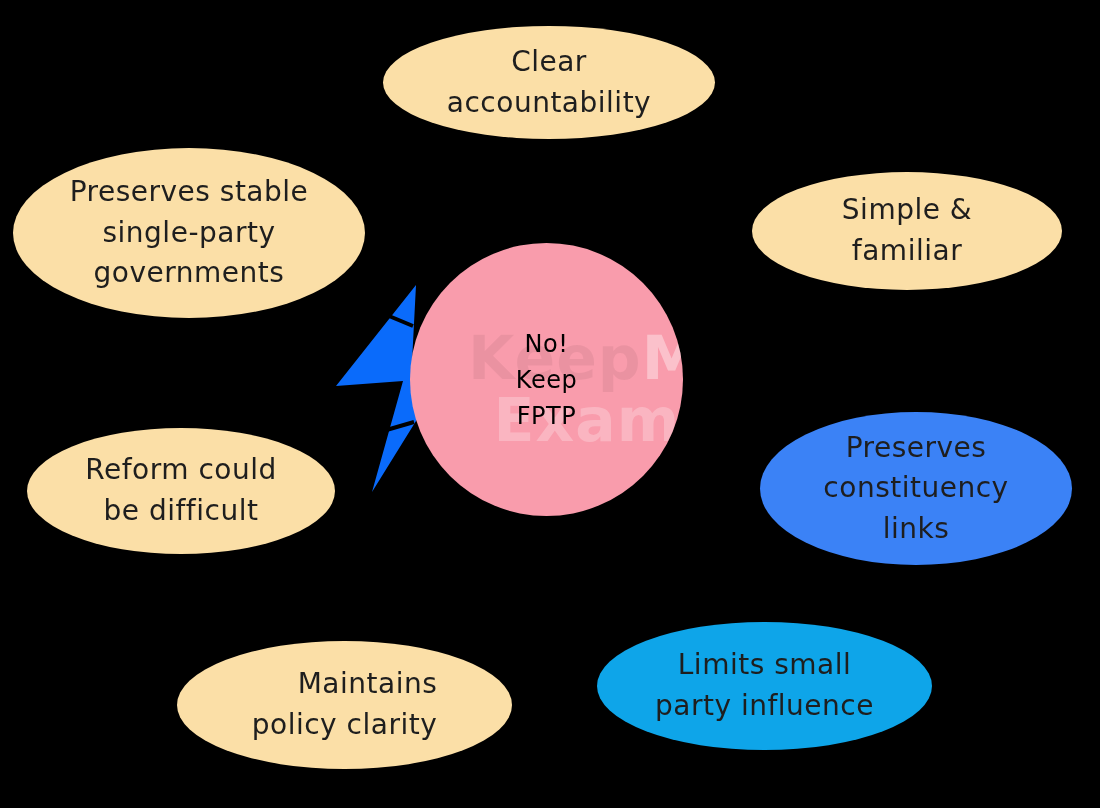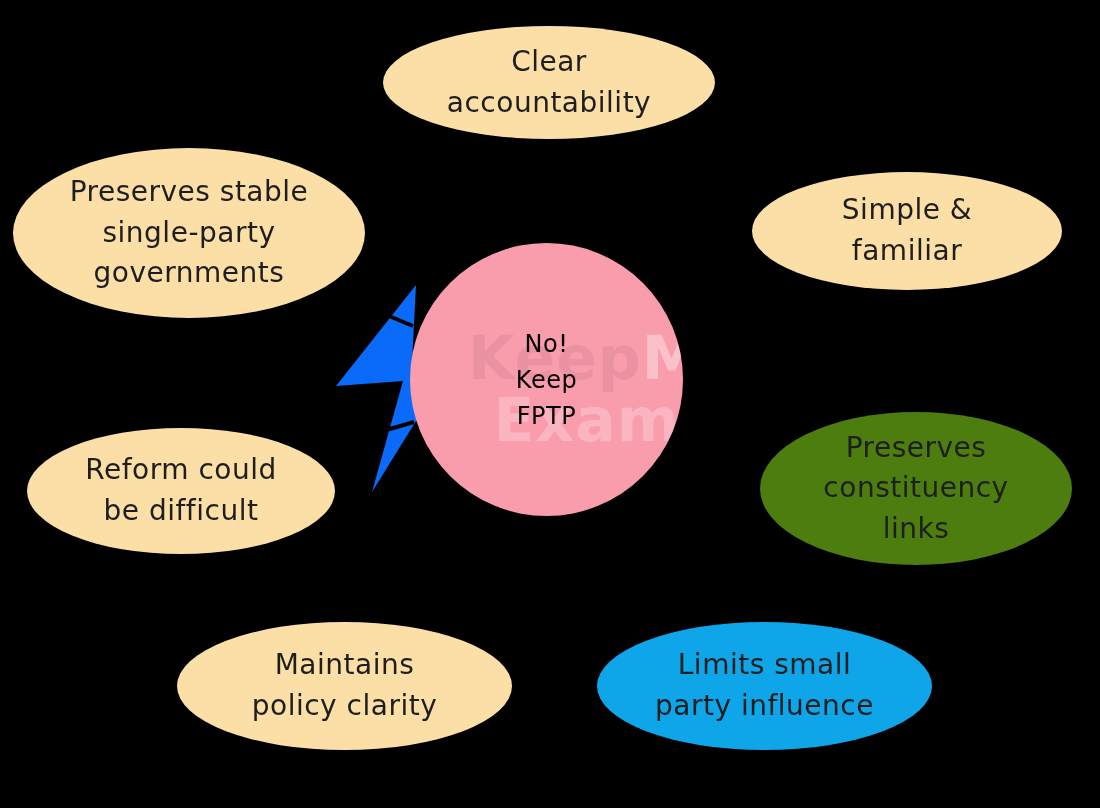--- a/index.html
+++ b/index.html
@@ -107,7 +107,7 @@
 be difficult</span>
   </div>
 
-  <div class="bubble b-preserves" style="background-color: #4d7c0f;">
+  <div class="bubble b-preserves" style="background-color: #3b82f6;">
     <span>Preserves
 constituency
 links</span>

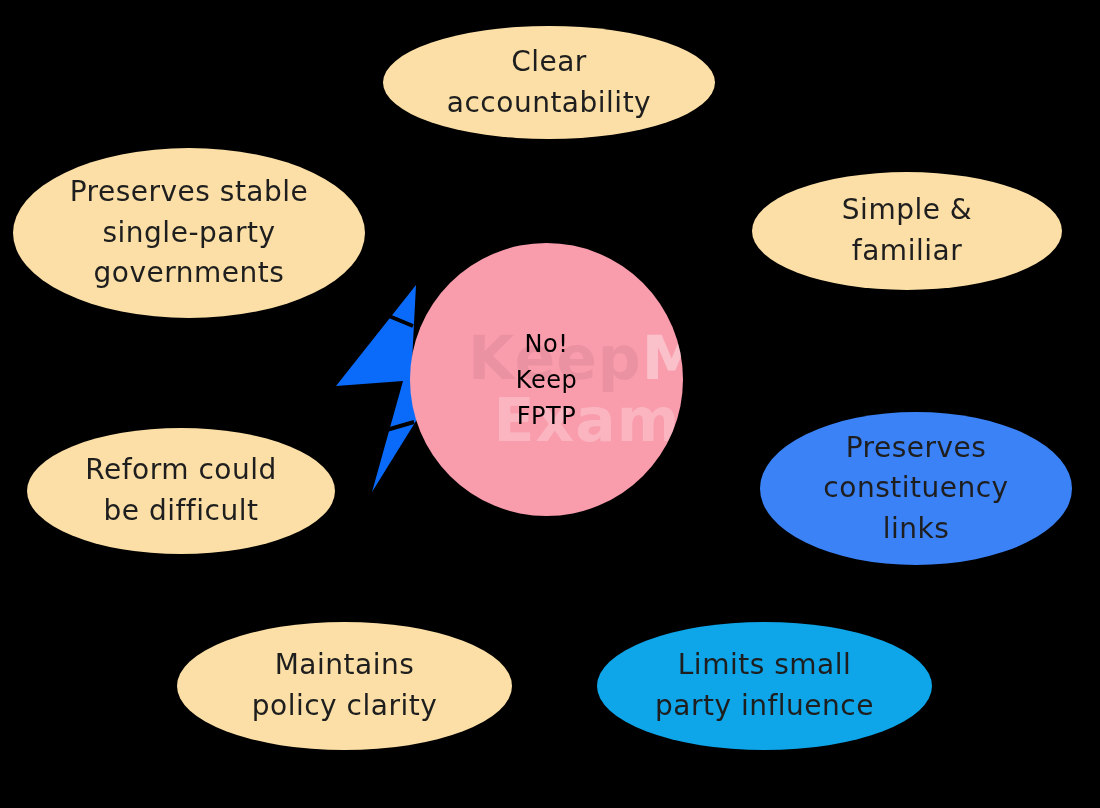--- a/index.html
+++ b/index.html
@@ -34,7 +34,7 @@
   .b-simple     { left: 752px; top: 172px; width: 310px; height: 118px; }
   .b-reform     { left:  27px; top: 428px; width: 308px; height: 126px; }
   .b-preserves  { left: 760px; top: 412px; width: 312px; height: 153px; }
-  .b-maintains  { left: 177px; top: 622px; width: 335px; height: 128px; }
+  .b-maintains  { left: 177px; top: 641px; width: 335px; height: 128px; text-align: right; }
   .b-limits     { left: 597px; top: 622px; width: 335px; height: 128px; }
 
   #bolt-svg {

